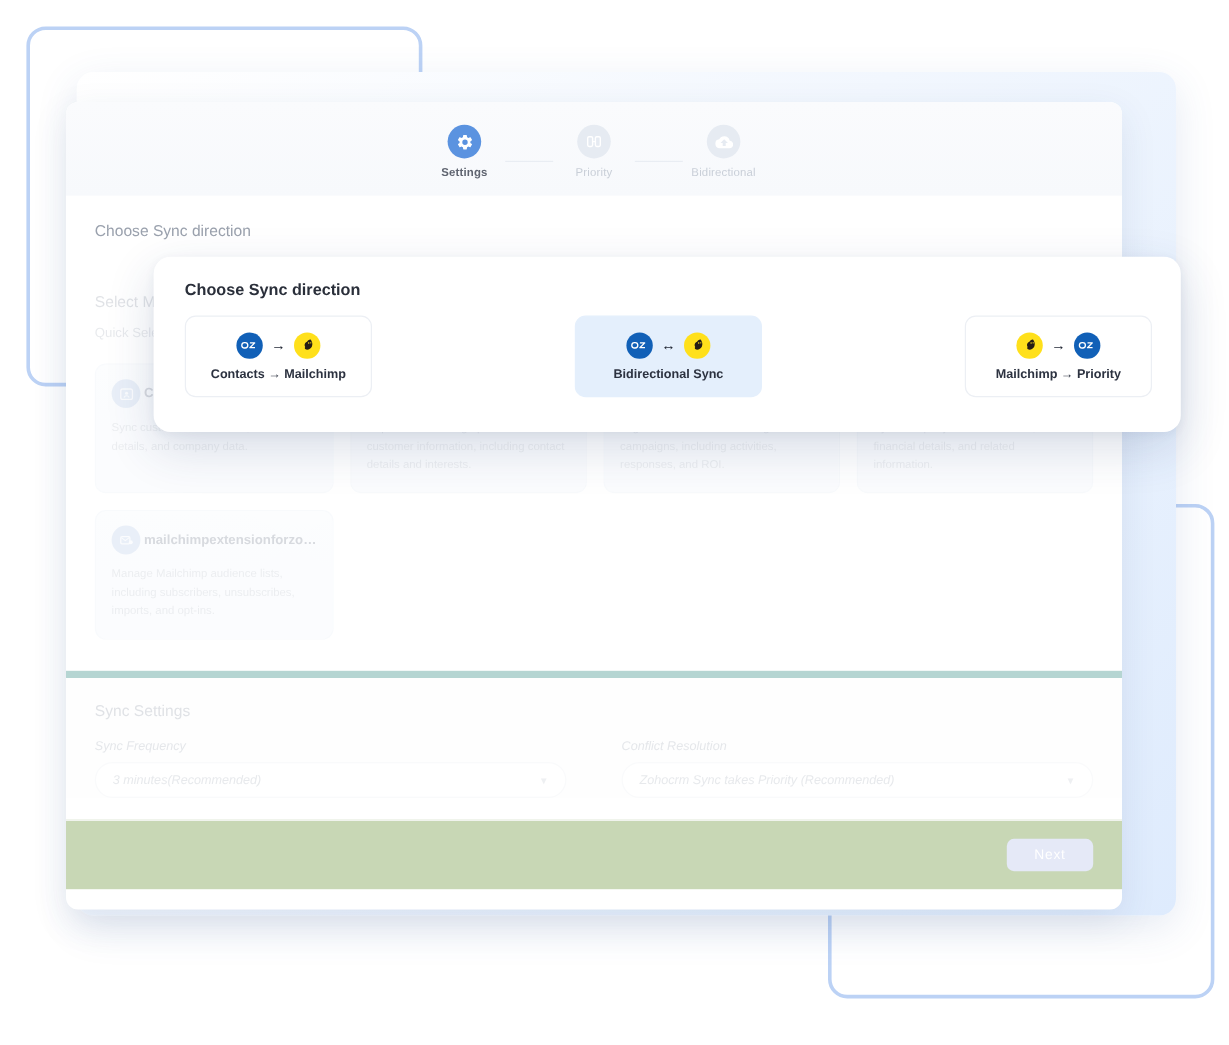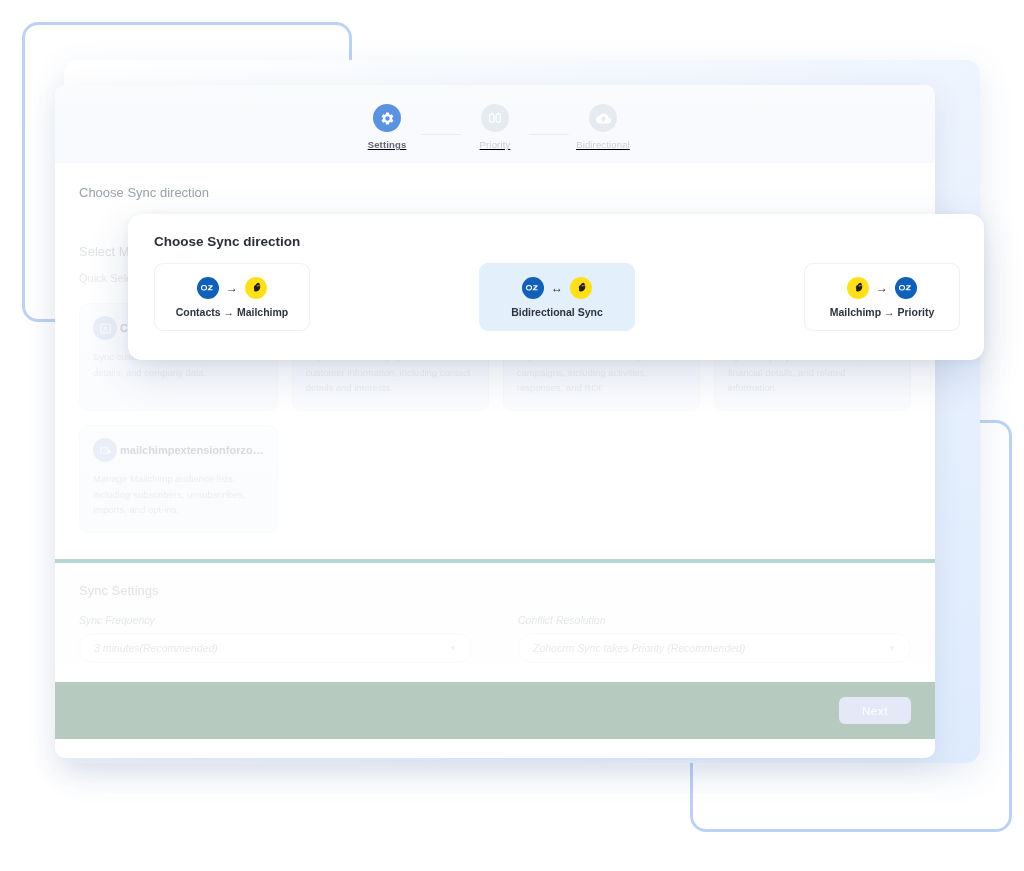--- a/index.html
+++ b/index.html
@@ -48,7 +48,7 @@
     position: relative;
     padding-top: 6px;
   }
-  .stepper { display:flex; align-items:center;text-decoration:underline; }
+  .stepper { display:flex; align-items:center; }
   .step { display:flex; flex-direction:column; align-items:center; width: 68px; }
   .step-circle {
     width: 28px; height: 28px; border-radius: 50%;

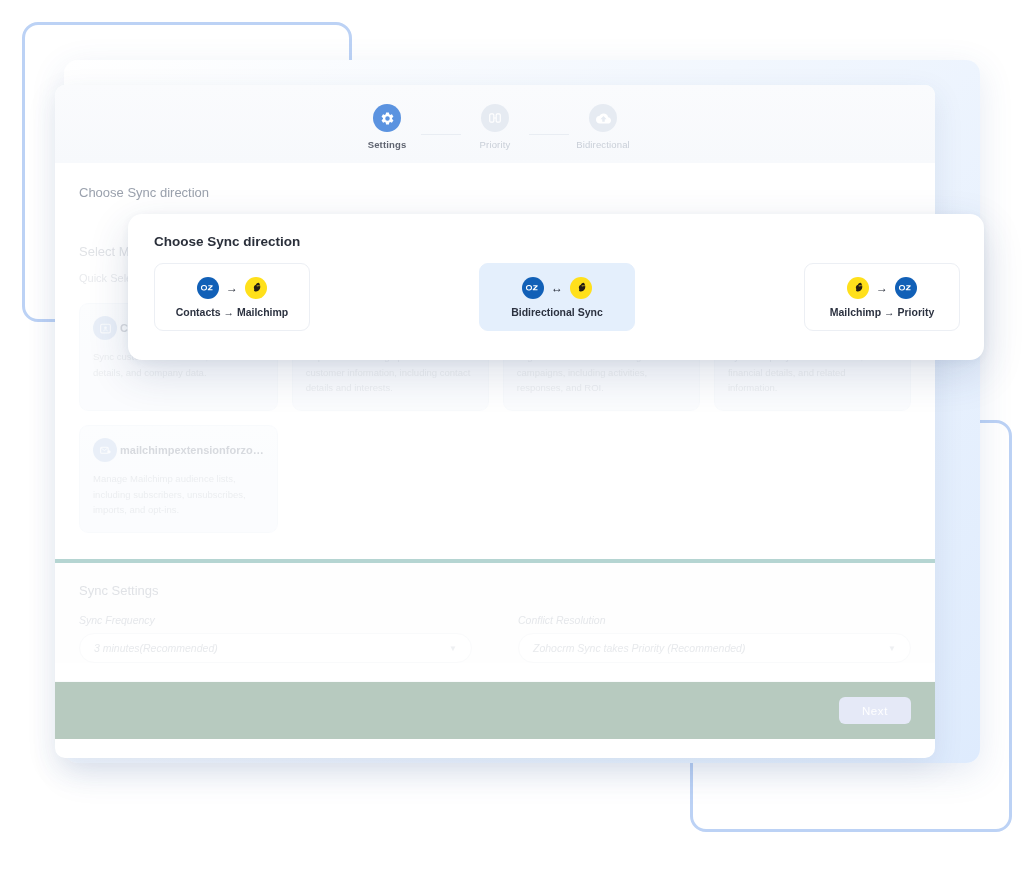--- a/index.html
+++ b/index.html
@@ -122,7 +122,7 @@
   
   .sync-settings {
     margin-top: 26px;
-    border-top: 4px solid #0f766e;
+    border-top: 6px solid #0f766e;
     padding: 20px 24px 0 24px;
     background: #fcfdfe;
   }

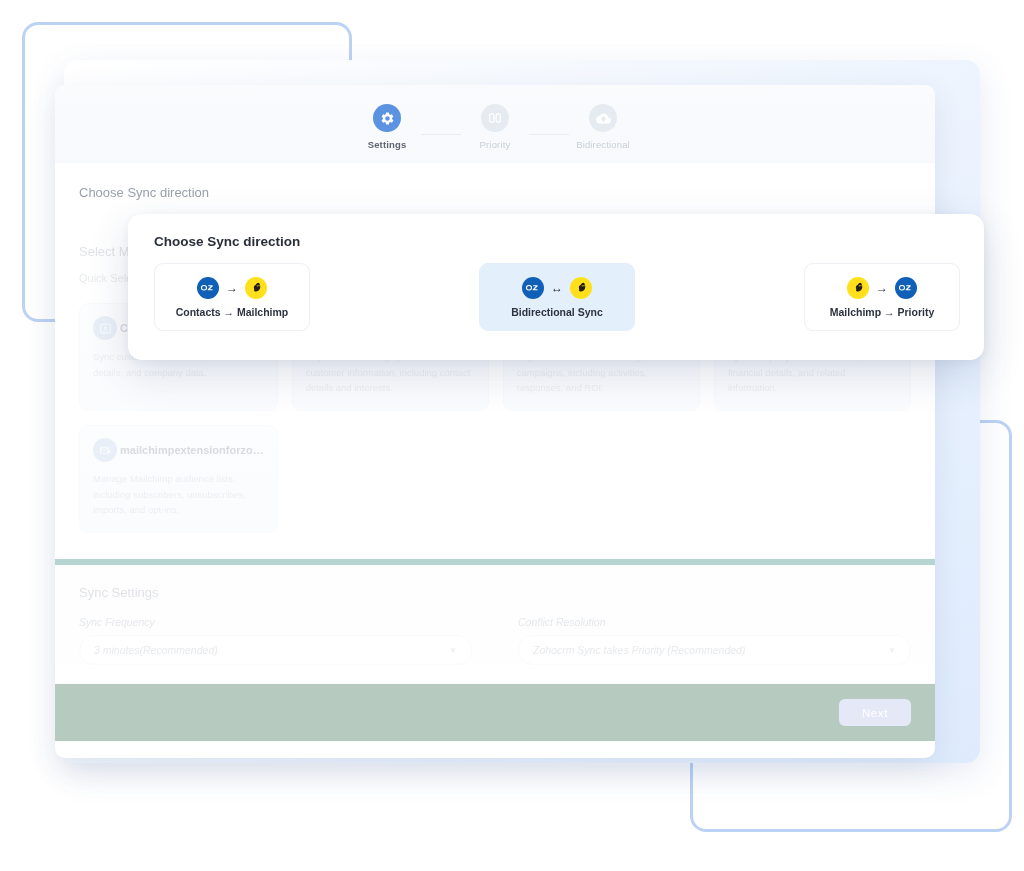--- a/index.html
+++ b/index.html
@@ -144,7 +144,7 @@
     border-top: 1px solid #f0f2f6;
     height: 58px; display:flex; align-items:center; justify-content:flex-end;
     padding-right: 24px;
-    background:#14532d;
+    background:#4d7c0f;
   }
   .next-btn {
     background: #aab8e8; color:#ffffff; border:none;

